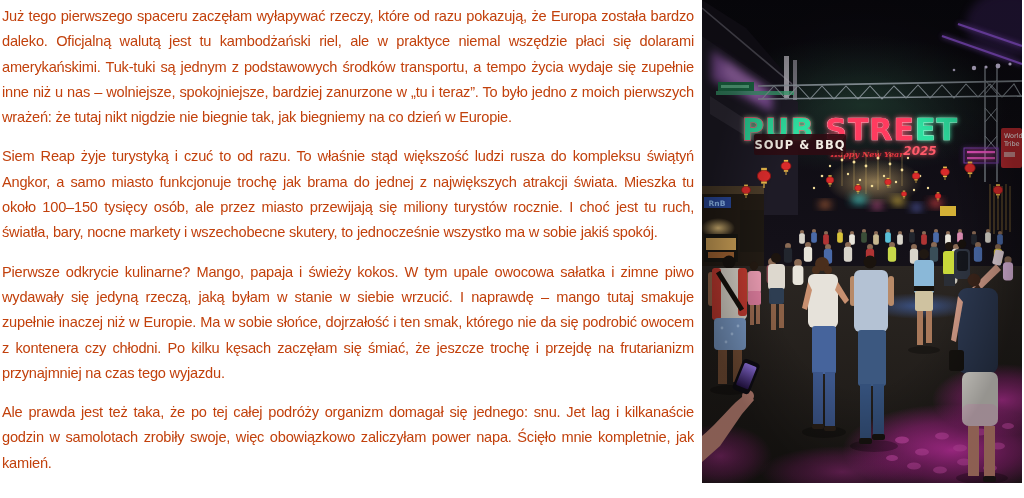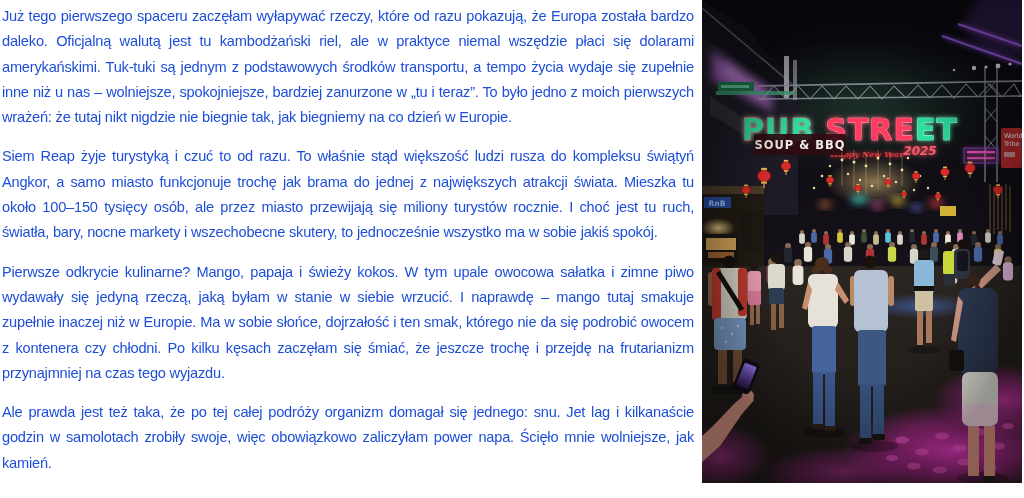--- a/index.html
+++ b/index.html
@@ -6,7 +6,7 @@
   .page{position:relative;width:1024px;height:498px;background:#ffffff;overflow:hidden;
         font-family:"Liberation Sans",sans-serif;}
   .article{position:absolute;left:2px;top:4px;width:692px;height:494px;overflow:hidden;
-           color:#1d4ed8;font-size:14.6px;line-height:25.3px;letter-spacing:-0.2px;
+           color:#c2410c;font-size:14.6px;line-height:25.3px;letter-spacing:-0.2px;
            text-align:justify;}
   .article p{margin:0 0 14px 0;}
   .photo{position:absolute;left:702px;top:0;width:320px;height:483px;margin:0;padding:0;

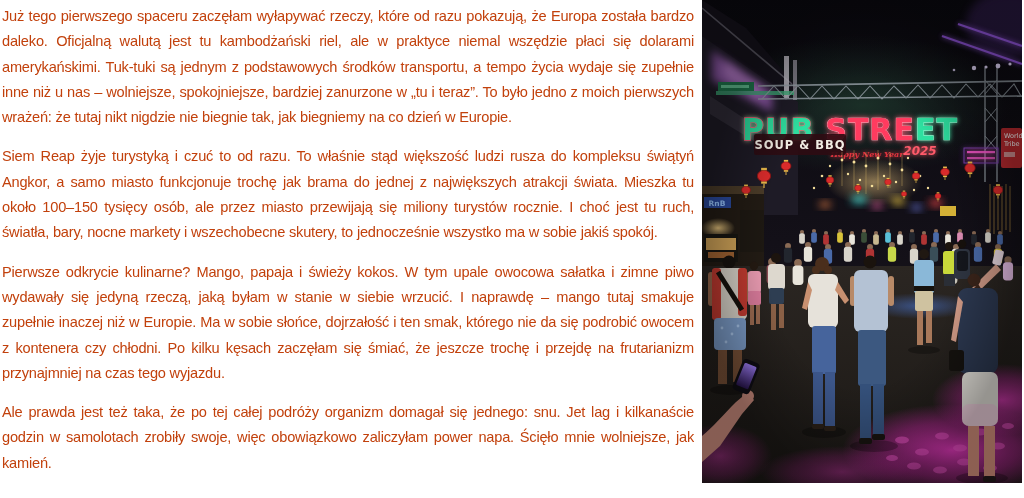--- a/index.html
+++ b/index.html
@@ -22,7 +22,7 @@
     <p>Już tego pierwszego spaceru zaczęłam wyłapywać rzeczy, które od razu pokazują, że Europa została bardzo daleko. Oficjalną walutą jest tu kambodżański riel, ale w praktyce niemal wszędzie płaci się dolarami amerykańskimi. Tuk-tuki są jednym z podstawowych środków transportu, a tempo życia wydaje się zupełnie inne niż u nas – wolniejsze, spokojniejsze, bardziej zanurzone w „tu i teraz”. To było jedno z moich pierwszych wrażeń: że tutaj nikt nigdzie nie biegnie tak, jak biegniemy na co dzień w Europie.</p>
     <p>Siem Reap żyje turystyką i czuć to od razu. To właśnie stąd większość ludzi rusza do kompleksu świątyń Angkor, a samo miasto funkcjonuje trochę jak brama do jednej z największych atrakcji świata. Mieszka tu około 100–150 tysięcy osób, ale przez miasto przewijają się miliony turystów rocznie. I choć jest tu ruch, światła, bary, nocne markety i wszechobecne skutery, to jednocześnie wszystko ma w sobie jakiś spokój.</p>
     <p>Pierwsze odkrycie kulinarne? Mango, papaja i świeży kokos. W tym upale owocowa sałatka i zimne piwo wydawały się jedyną rzeczą, jaką byłam w stanie w siebie wrzucić. I naprawdę – mango tutaj smakuje zupełnie inaczej niż w Europie. Ma w sobie słońce, dojrzałość i ten smak, którego nie da się podrobić owocem z kontenera czy chłodni. Po kilku kęsach zaczęłam się śmiać, że jeszcze trochę i przejdę na frutarianizm przynajmniej na czas tego wyjazdu.</p>
-    <p>Ale prawda jest też taka, że po tej całej podróży organizm domagał się jednego: snu. Jet lag i kilkanaście godzin w samolotach zrobiły swoje, więc obowiązkowo zaliczyłam power napa. Ścięło mnie wolniejsze, jak kamień.</p>
+    <p>Ale prawda jest też taka, że po tej całej podróży organizm domagał się jednego: snu. Jet lag i kilkanaście godzin w samolotach zrobiły swoje, więc obowiązkowo zaliczyłam power napa. Ścięło mnie kompletnie, jak kamień.</p>
   </div>
 
   <figure class="photo">

